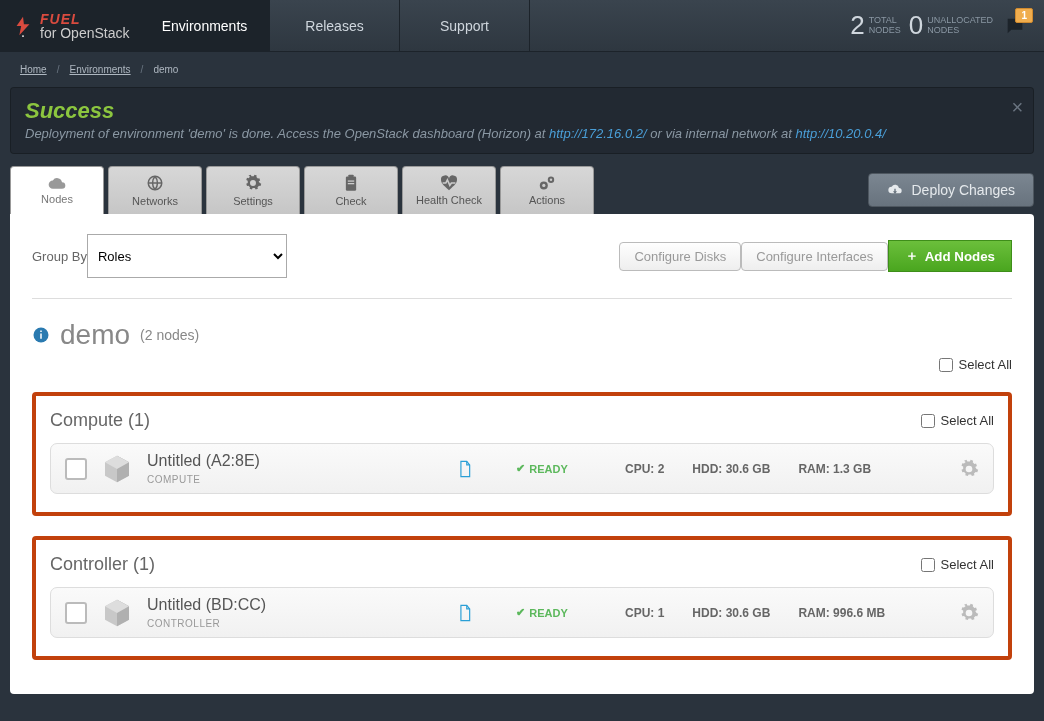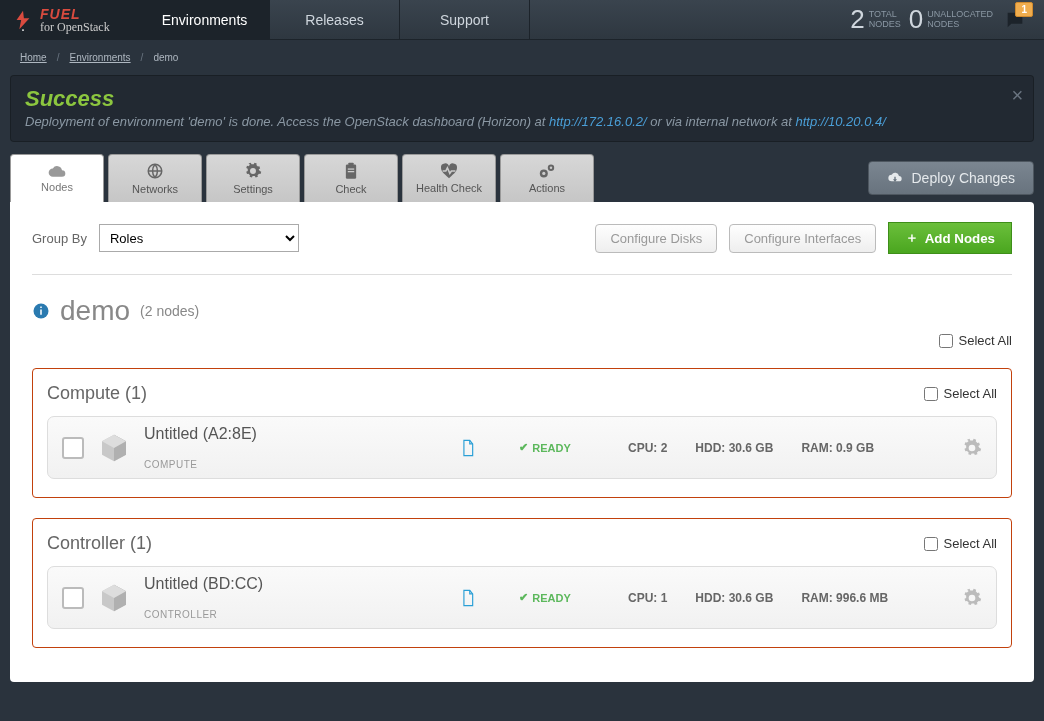--- a/index.html
+++ b/index.html
@@ -13,7 +13,7 @@
   }
   
   .topbar {
-    height: 40px;
+    height: 52px;
     background: linear-gradient(#3a444e, #2e3740);
     display: flex;
     align-items: stretch;

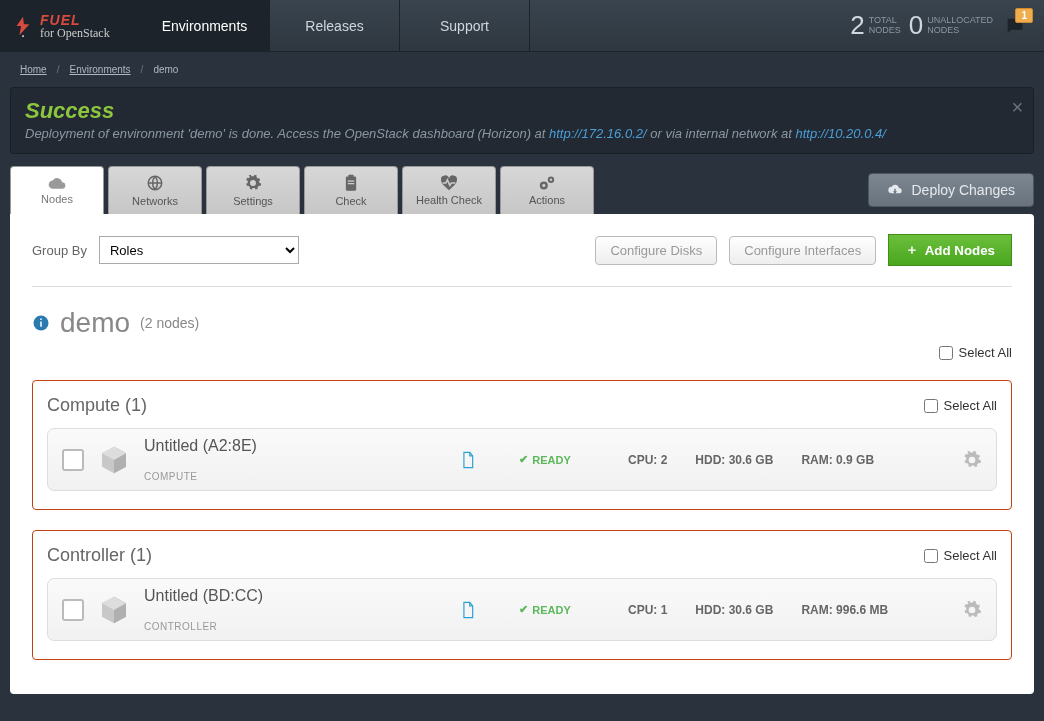--- a/index.html
+++ b/index.html
@@ -33,7 +33,7 @@
   }
   .logo-text { display:flex; flex-direction:column; line-height:1; }
   .logo-text .main { color:#d94b3f; font-weight:bold; font-size:14px; letter-spacing:1px; font-style:italic;}
-  .logo-text .sub { color:#ccc; font-size:12px;font-family:Liberation Serif, serif; }
+  .logo-text .sub { color:#ccc; font-size:14px; }
   .nav { display:flex; }
   .nav-item {
     width:130px;

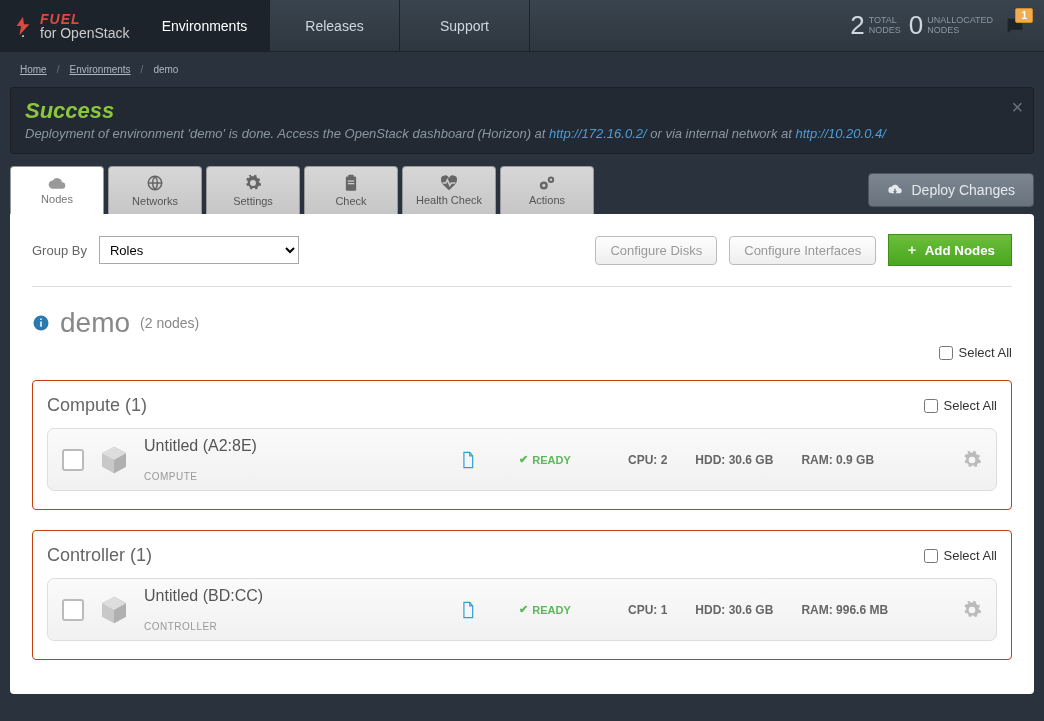--- a/index.html
+++ b/index.html
@@ -111,7 +111,7 @@
     min-height:480px;
   }
   .toolbar {
-    display:flex; align-items:center; gap:12px;
+    display:flex; align-items:center; 
     border-bottom:1px solid #ddd; padding-bottom:20px;
   }
   .toolbar label { font-size:13px; color:#666;}

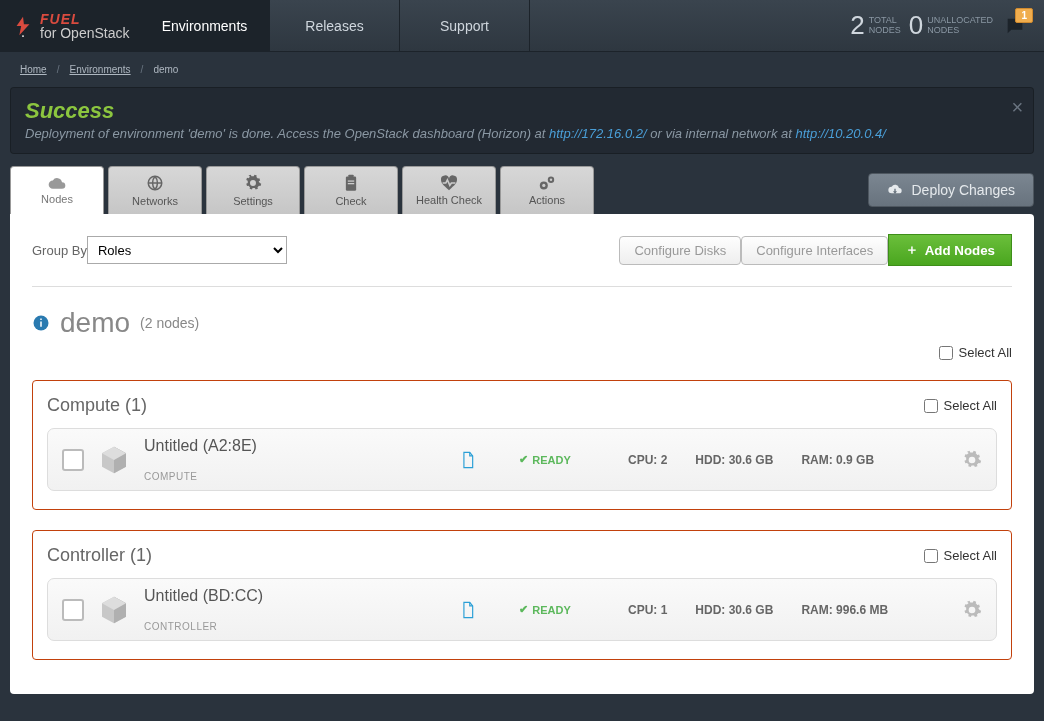--- a/index.html
+++ b/index.html
@@ -116,7 +116,7 @@
   }
   .toolbar label { font-size:13px; color:#666;}
   .toolbar select {
-    width:200px; height:28px; border:1px solid #aaa; background:#fff;
+    width:200px; height:44px; border:1px solid #aaa; background:#fff;
     font-size:13px; padding:2px 6px;
   }
   .toolbar .spacer { flex:1;}

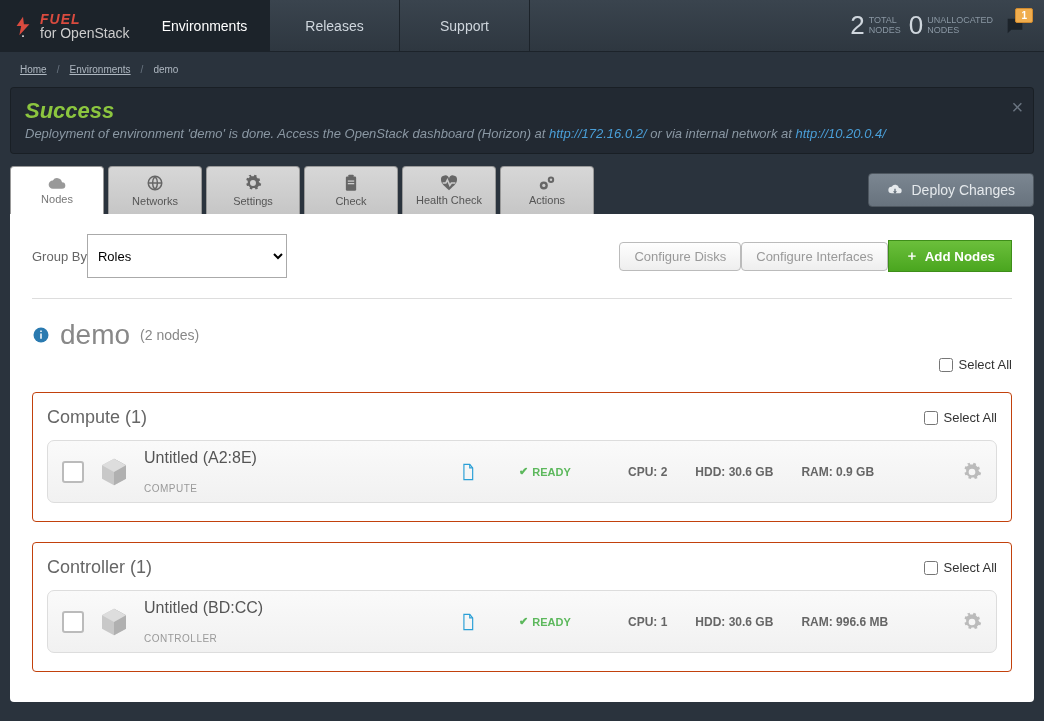--- a/index.html
+++ b/index.html
@@ -140,7 +140,7 @@
   .chk { width:14px; height:14px; accent-color:#888;}
   
   .group {
-    border:1px solid #c2410c; border-radius:4px;
+    border:4px solid #c2410c; border-radius:4px;
     margin-top:20px; padding:14px 14px 18px 14px;
   }
   .group-head { display:flex; align-items:center; font-size:18px; color:#666; font-weight:300;}

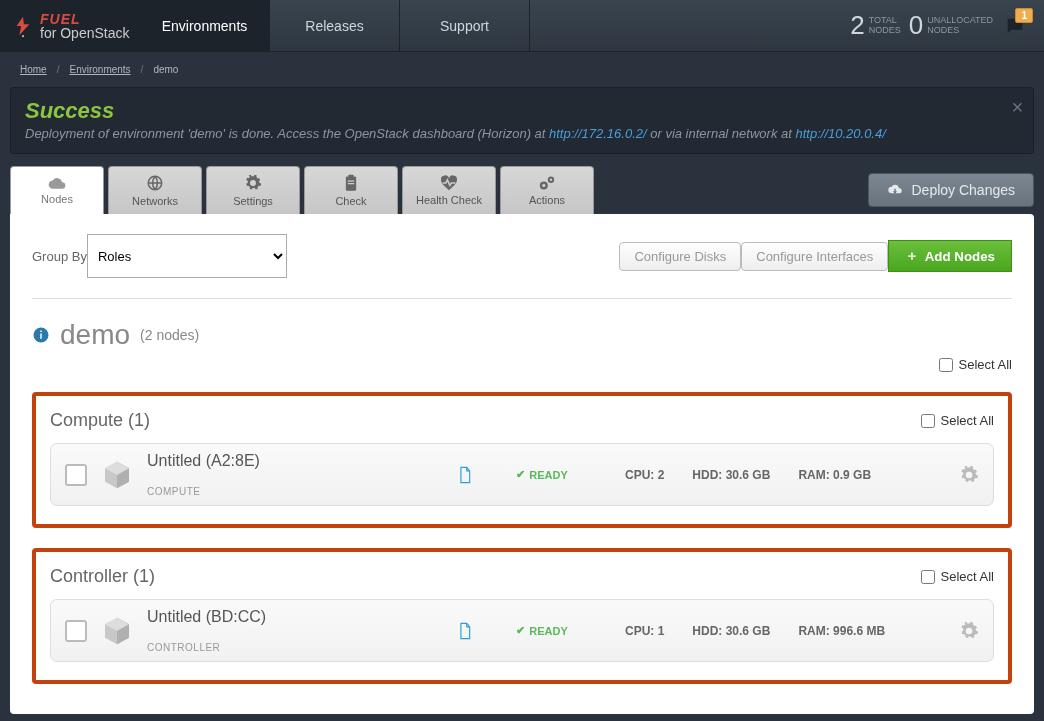--- a/index.html
+++ b/index.html
@@ -357,7 +357,7 @@
       <div class="hw-group">
         <span class="hw">CPU: 2</span>
         <span class="hw">HDD: 30.6 GB</span>
-        <span class="hw">RAM: 0.9 GB</span>
+        <span class="hw">RAM: 1.3 GB</span>
       </div>
       <span class="gear">
           <svg width="20" height="20" viewBox="0 0 24 24">

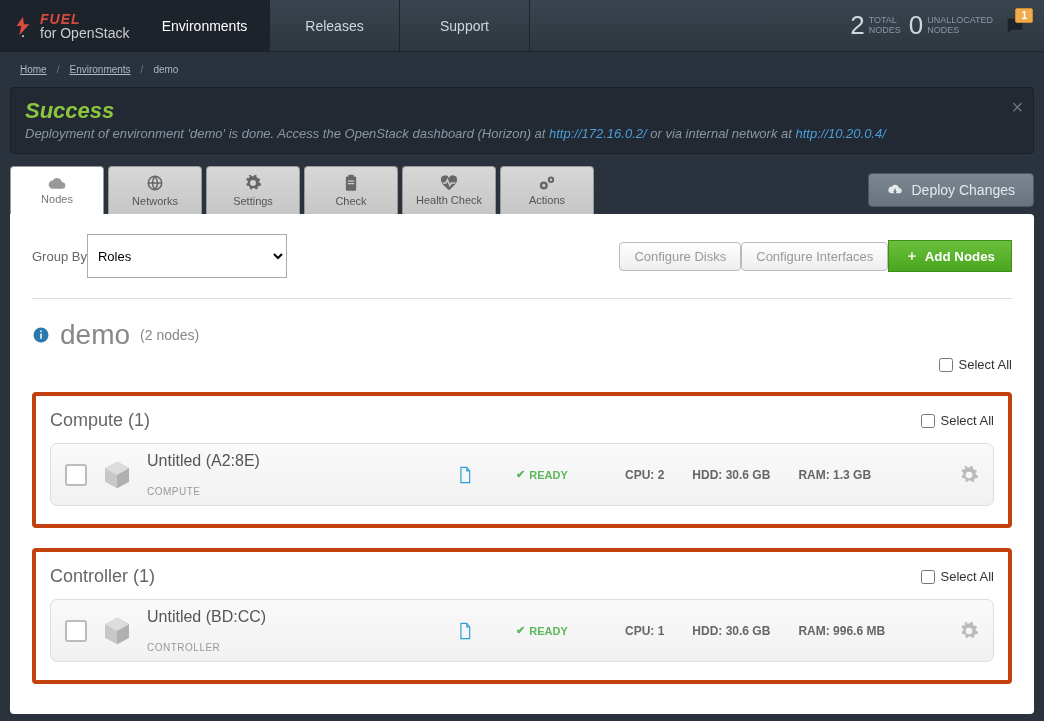--- a/index.html
+++ b/index.html
@@ -159,7 +159,7 @@
   .cube { color:#bbb; display:flex;}
   .node-info { display:flex; flex-direction:column;}
   .node-info .t { font-size:16px; color:#555;}
-  .node-info .r { font-size:10px; color:#999; letter-spacing:0.5px; margin-top:16px;}
+  .node-info .r { font-size:10px; color:#999; letter-spacing:0.5px; margin-top:4px;}
   .log-ic { color:#2a9fd6; margin-left:auto; cursor:pointer;}
   .status { color:#5cb85c; font-size:11px; font-weight:bold; display:flex; align-items:center; gap:4px; margin-left:30px; width:70px;}
   .hw { font-size:12px; color:#666; font-weight:bold;}

